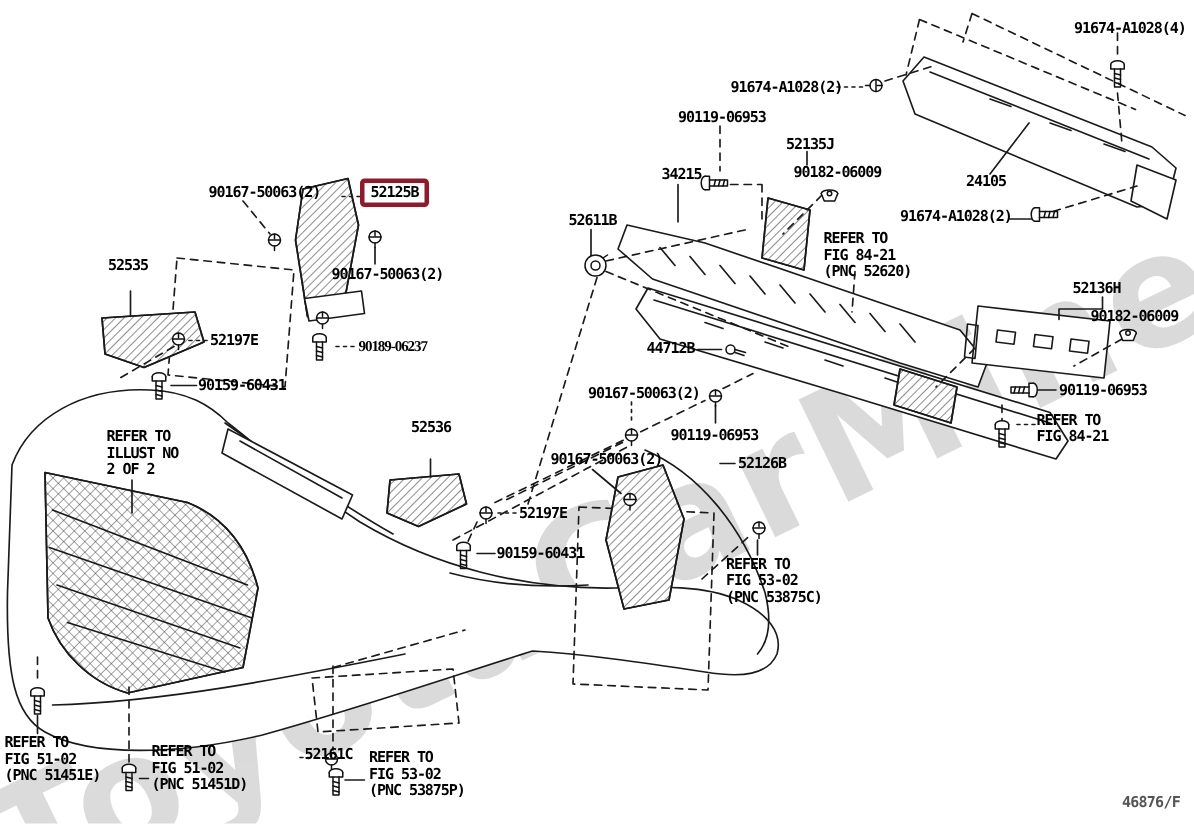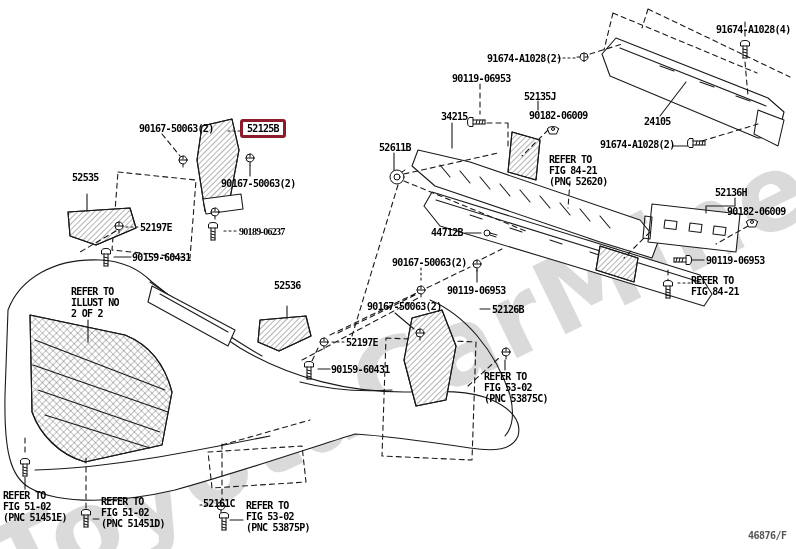--- a/index.html
+++ b/index.html
@@ -176,7 +176,7 @@
   </svg>
 
   <div id="callouts">
-      <div class="callout" style="left: 716px; top: 24px;">
+      <div class="callout" style="left: 716px; top: 14px;">
         <div>91674-A1028(4)</div>
       </div>
       <div class="callout" style="left: 487px; top: 53px;">

